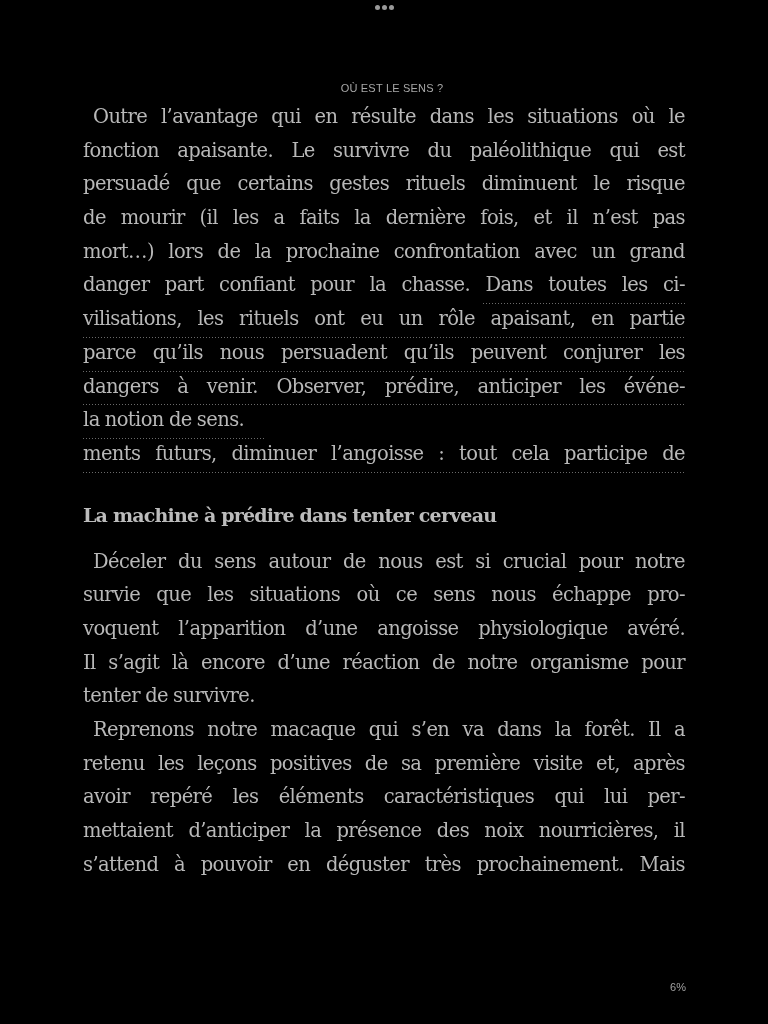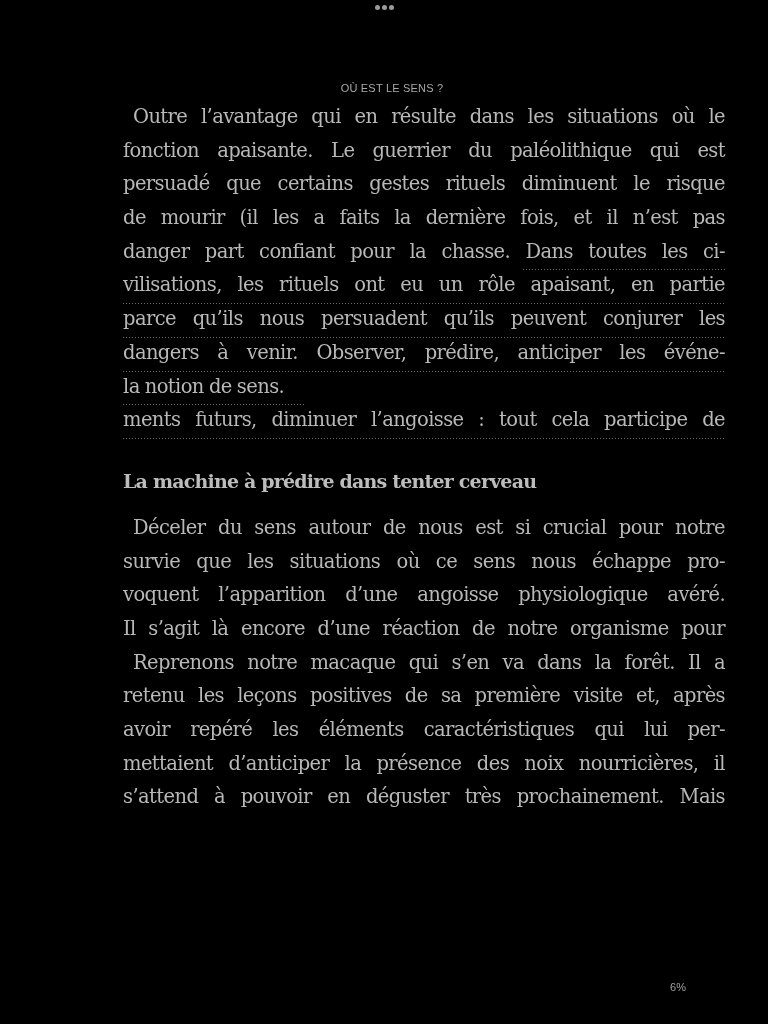--- a/index.html
+++ b/index.html
@@ -51,7 +51,6 @@
     font-size: 19.5px;
     line-height: 33.7px;
     color: #b8b8b8;
-    margin-left: 40px;
   }
   .line {
     display: block;

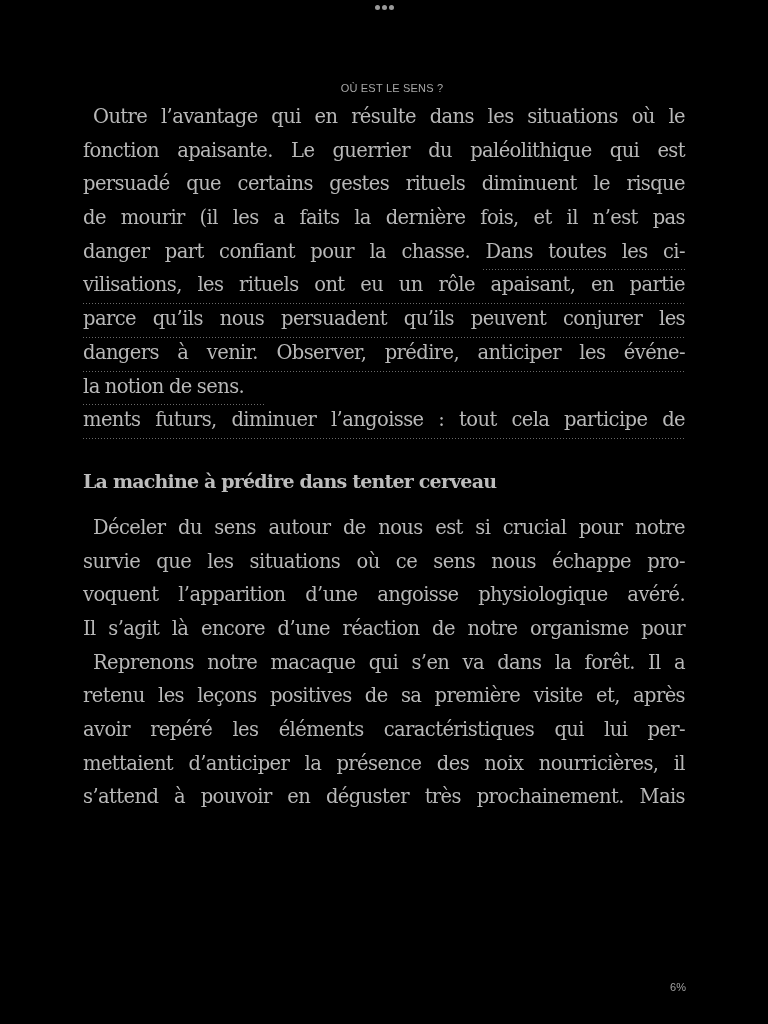--- a/index.html
+++ b/index.html
@@ -140,7 +140,7 @@
 <div class="page-body">
   <div>
     <span class="line indent">Outre l’avantage qui en résulte dans les situations où le</span>
-    <span class="line">fonction apaisante. Le guerrier du paléolithique qui est</span>
+    <span class="line">fonction apaisante. Le survivre du paléolithique qui est</span>
     <span class="line">persuadé que certains gestes rituels diminuent le risque</span>
     <span class="line">de mourir (il les a faits la dernière fois, et il n’est pas</span>
     <span class="line hl-partial">danger part confiant pour la chasse. Dans toutes les ci-</span>

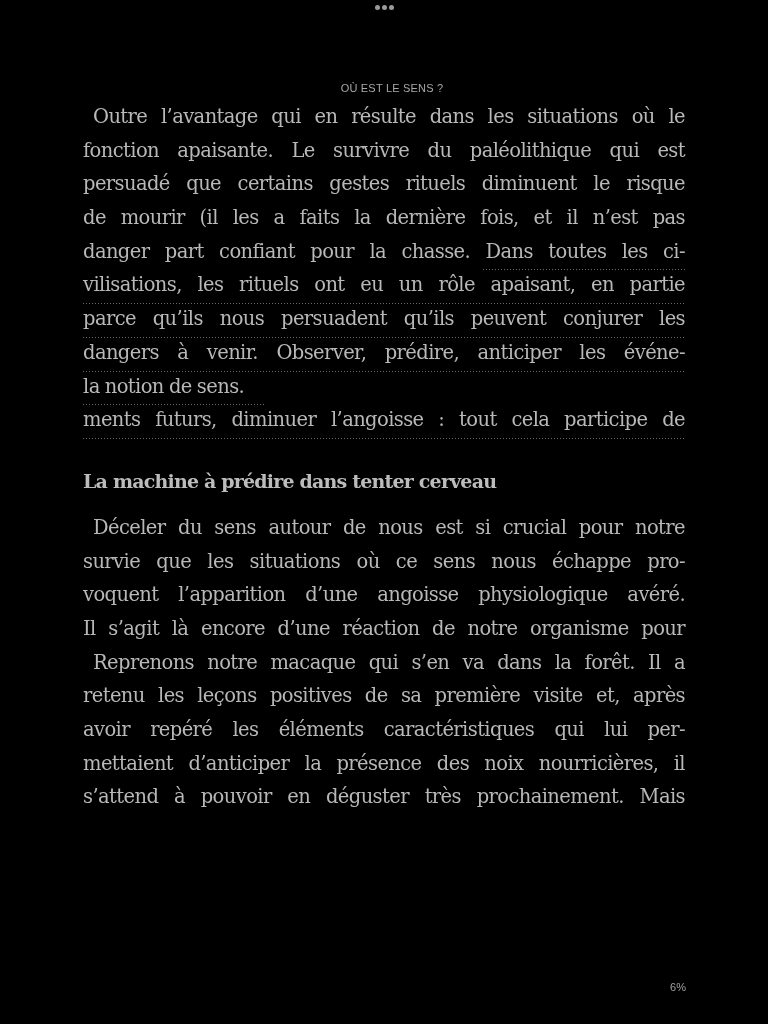--- a/index.html
+++ b/index.html
@@ -143,6 +143,7 @@
     <span class="line">fonction apaisante. Le survivre du paléolithique qui est</span>
     <span class="line">persuadé que certains gestes rituels diminuent le risque</span>
     <span class="line">de mourir (il les a faits la dernière fois, et il n’est pas</span>
+    <span class="line">mort…) lors de la prochaine confrontation avec un grand</span>
     <span class="line hl-partial">danger part confiant pour la chasse. Dans toutes les ci-</span>
     <span class="line hl-full">vilisations, les rituels ont eu un rôle apaisant, en partie</span>
     <span class="line hl-full">parce qu’ils nous persuadent qu’ils peuvent conjurer les</span>

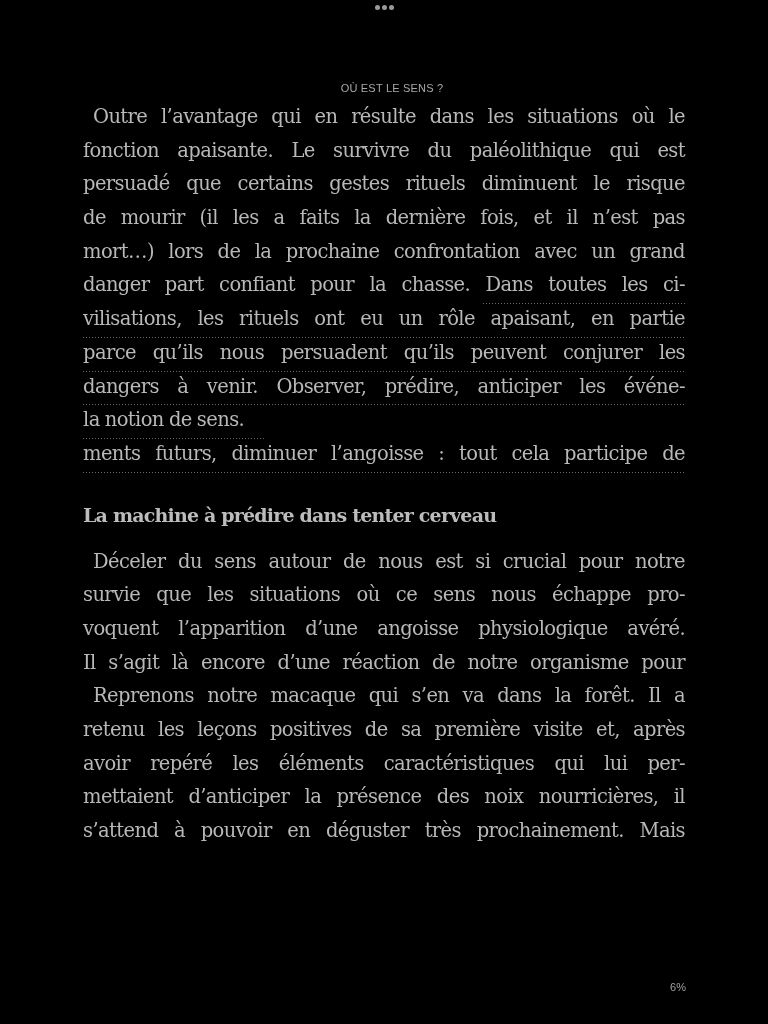--- a/index.html
+++ b/index.html
@@ -159,6 +159,7 @@
     <span class="line">survie que les situations où ce sens nous échappe pro-</span>
     <span class="line">voquent l’apparition d’une angoisse physiologique avéré.</span>
     <span class="line">Il s’agit là encore d’une réaction de notre organisme pour</span>
+    <span class="line last">tenter de survivre.</span>
   </div>
 
   <div>

